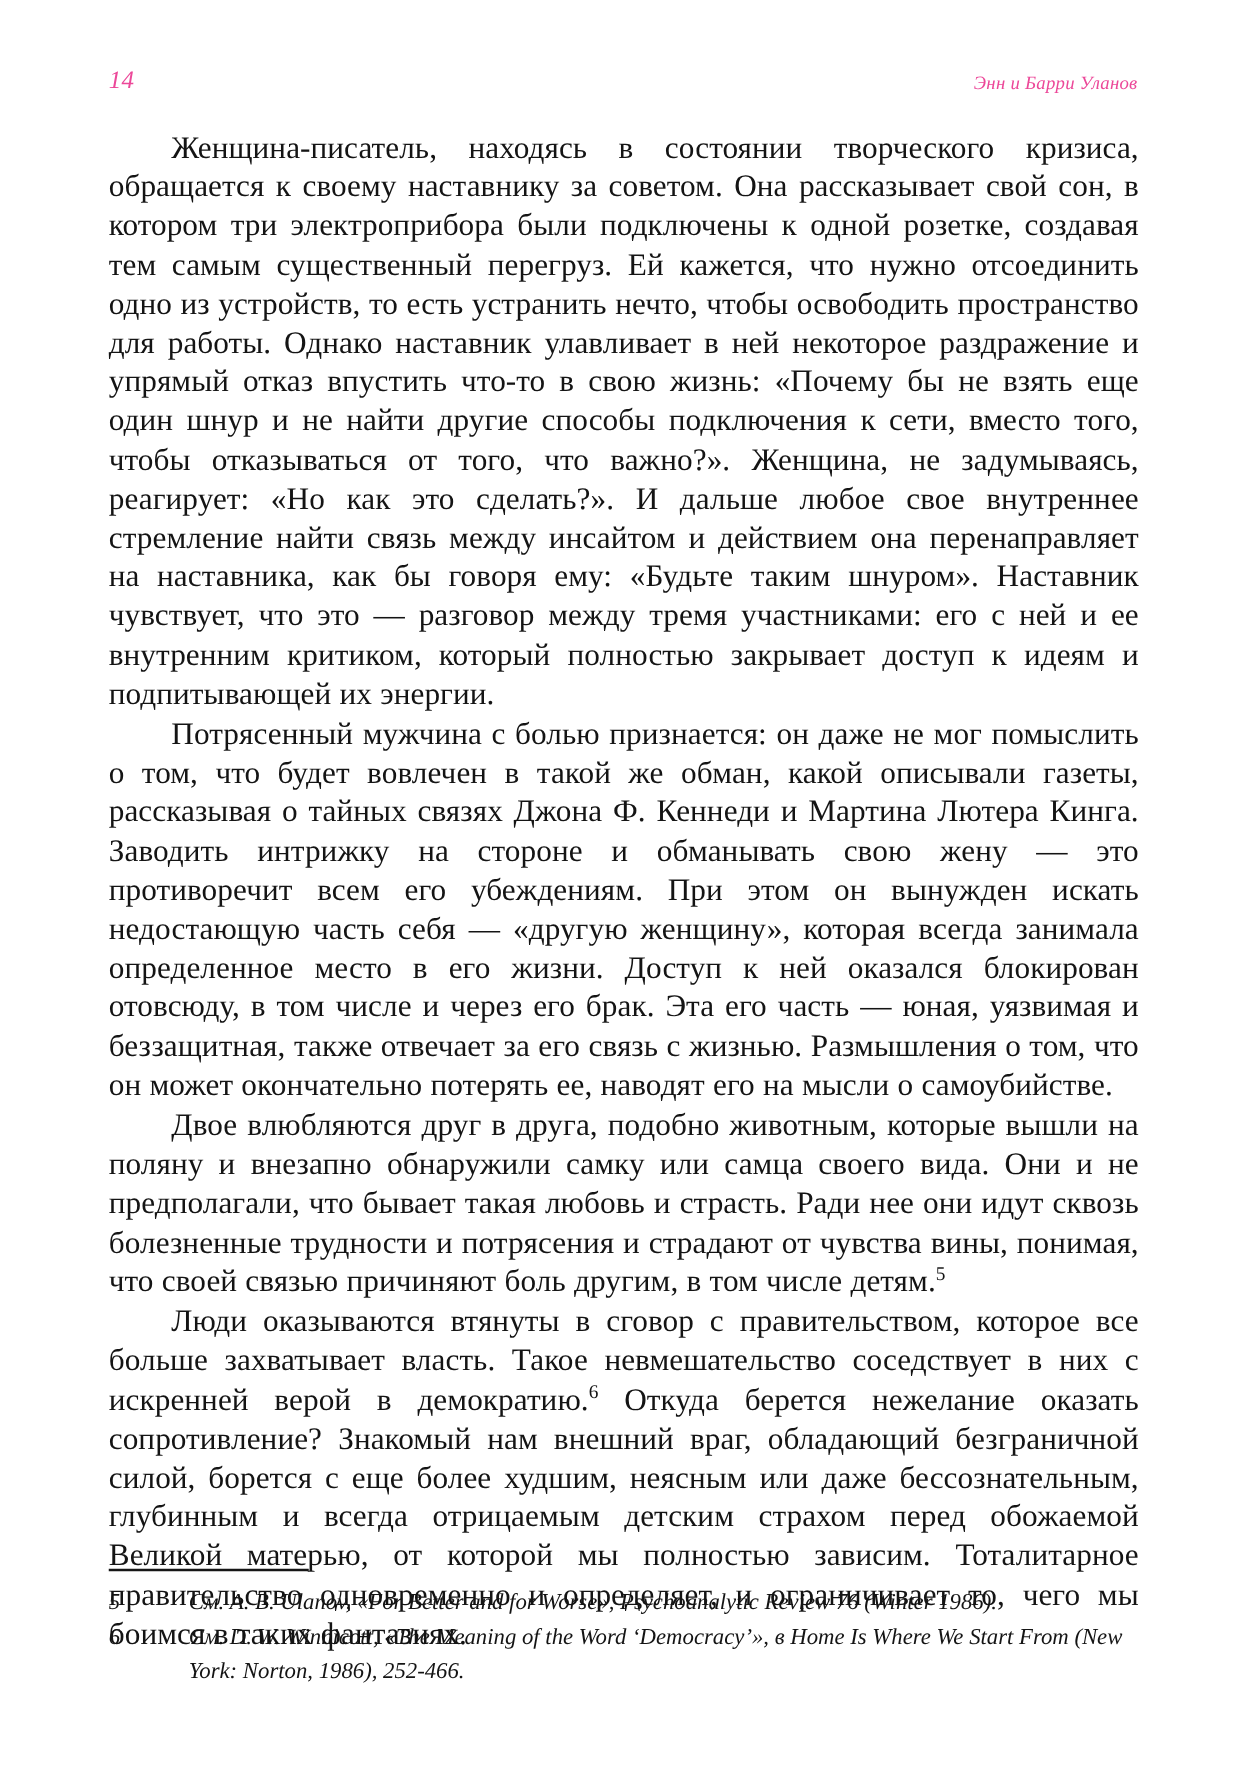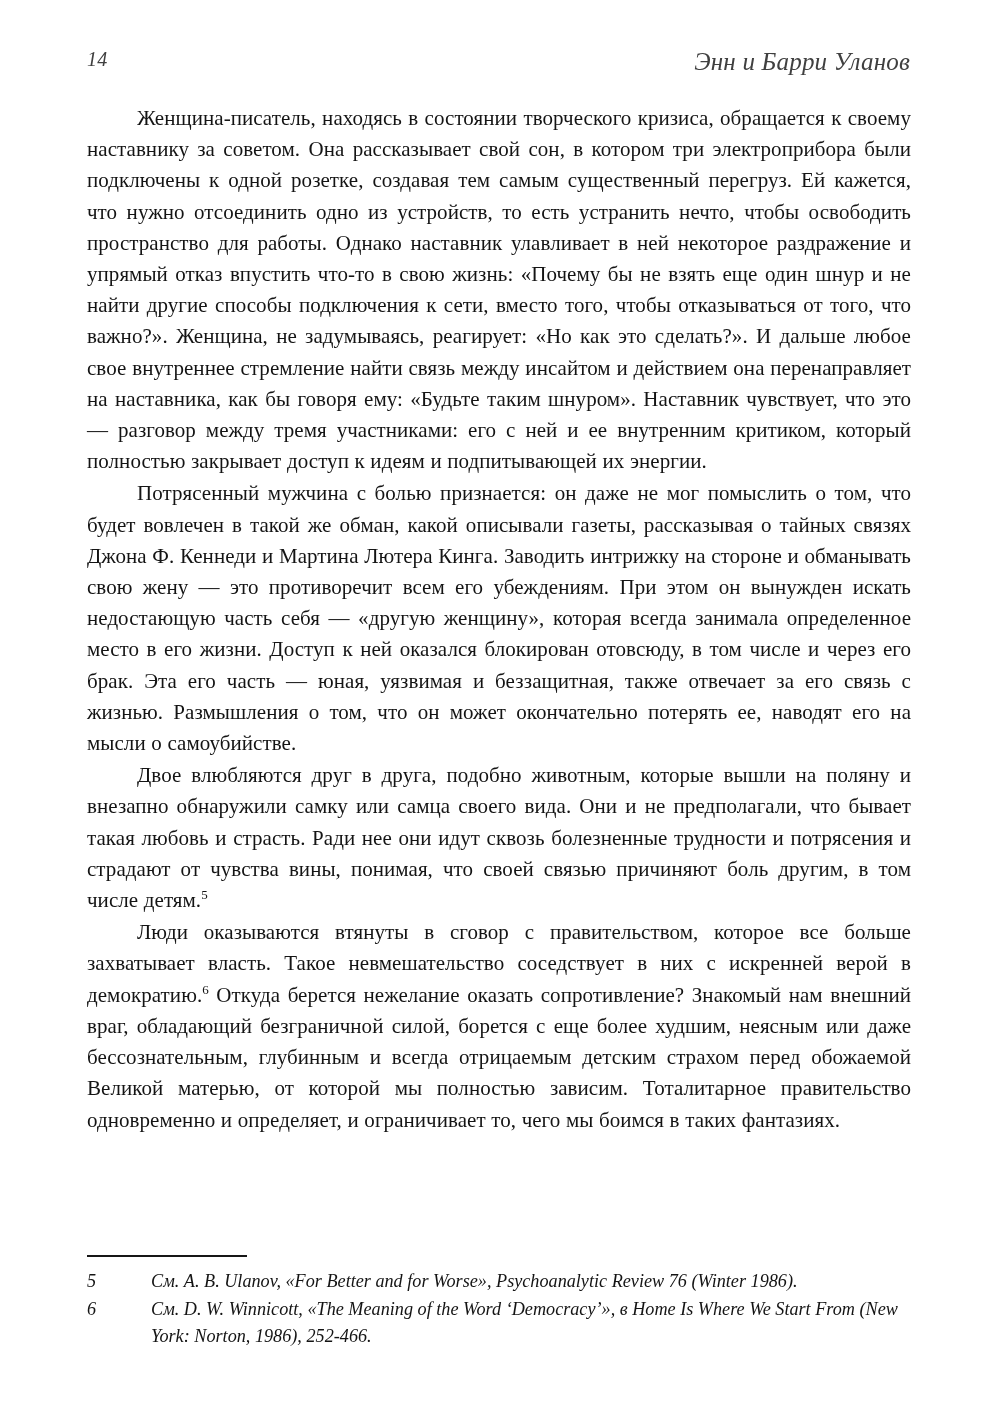--- a/index.html
+++ b/index.html
@@ -29,12 +29,12 @@
     top: 48px;
     height: 28px;
     display: flex;
-    align-items: flex-start;
+    align-items: flex-end;
     justify-content: space-between;
     font-style: italic;
     font-size: 19.5px;
     letter-spacing: 0.2px;
-    color: #404040;
+    color: #ec4899;
   }
   .running-head .folio {
     font-style: italic;

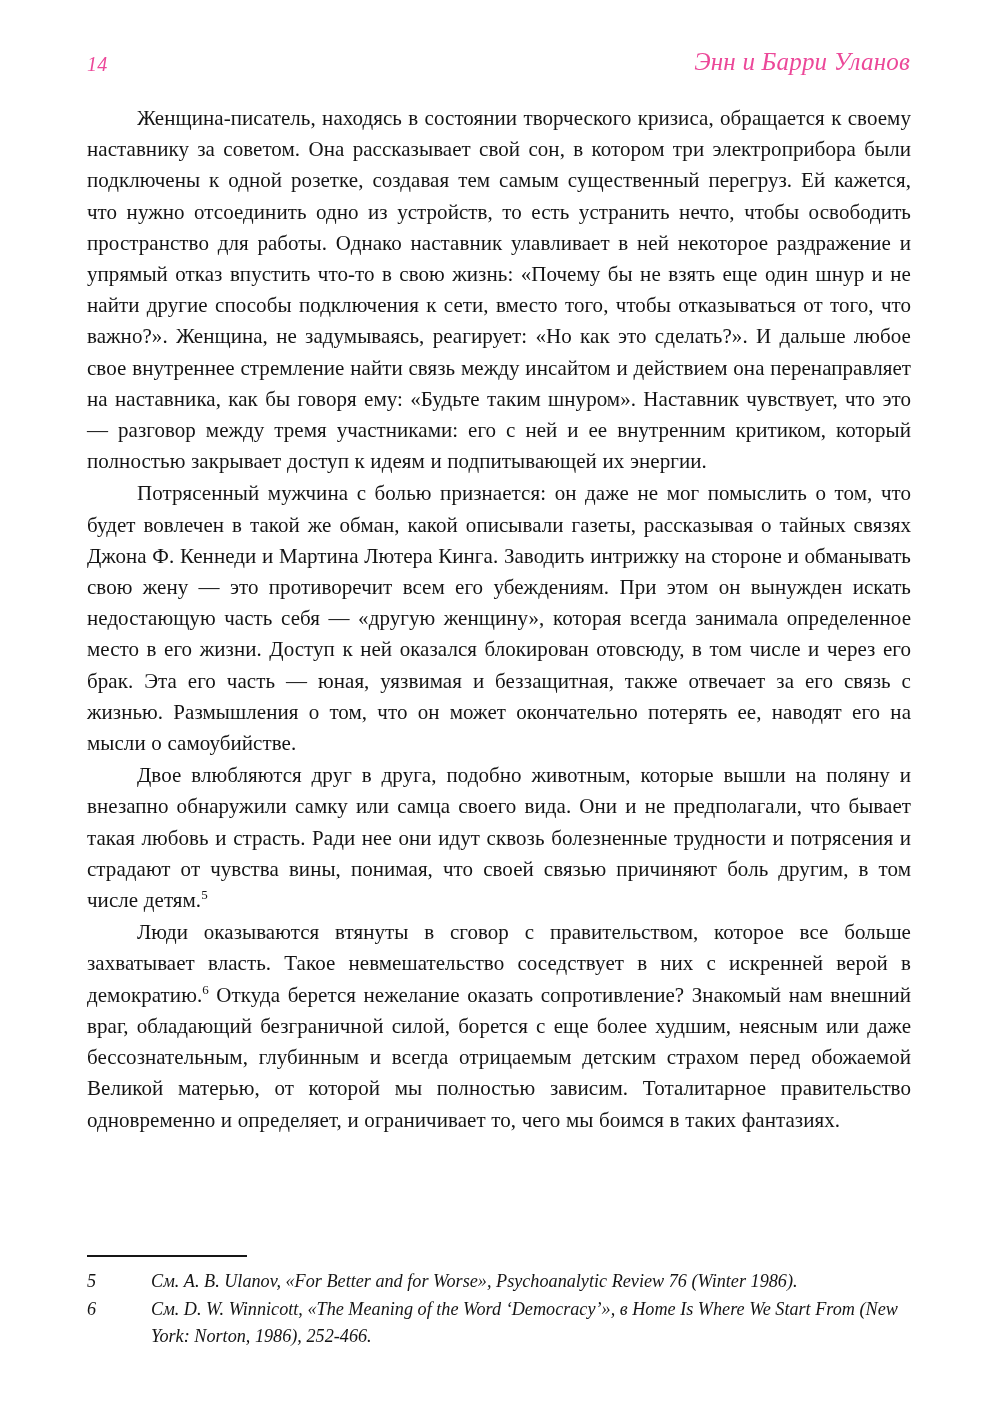--- a/index.html
+++ b/index.html
@@ -42,7 +42,7 @@
   }
   .running-head .rh-title {
     font-style: italic;
-    font-size: 25px;
+    font-size: 15px;
     white-space: nowrap;
   }
 

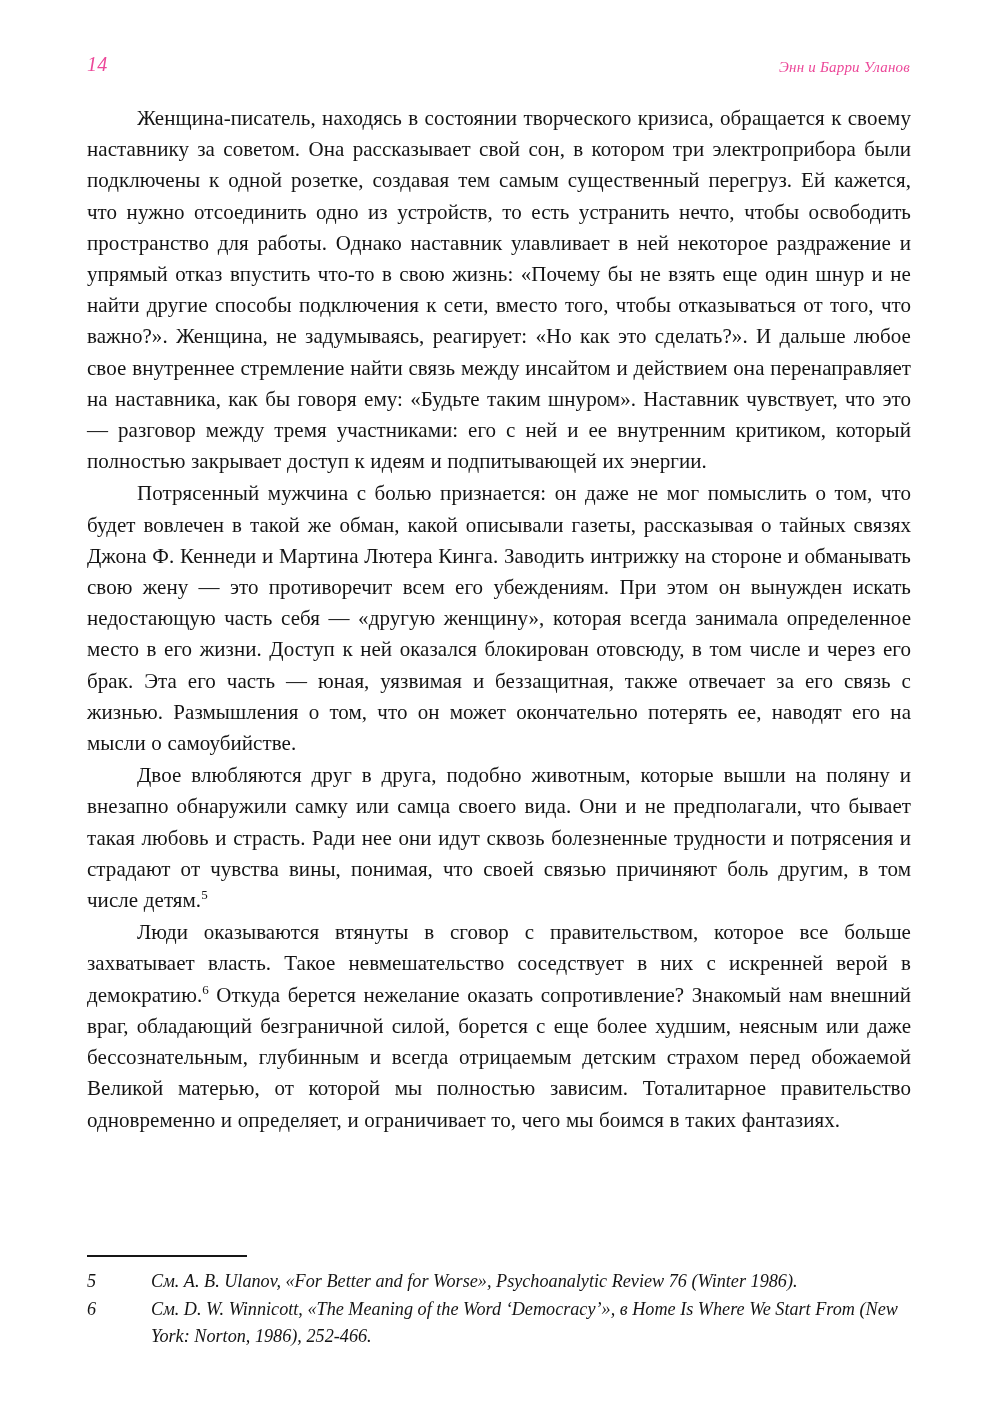--- a/index.html
+++ b/index.html
@@ -57,7 +57,7 @@
     margin: 0;
     text-indent: 50px;
     text-align: justify;
-    font-size: 21px;
+    font-size: 25px;
     line-height: 31.2px;
     letter-spacing: 0.05px;
     word-spacing: 0.3px;

